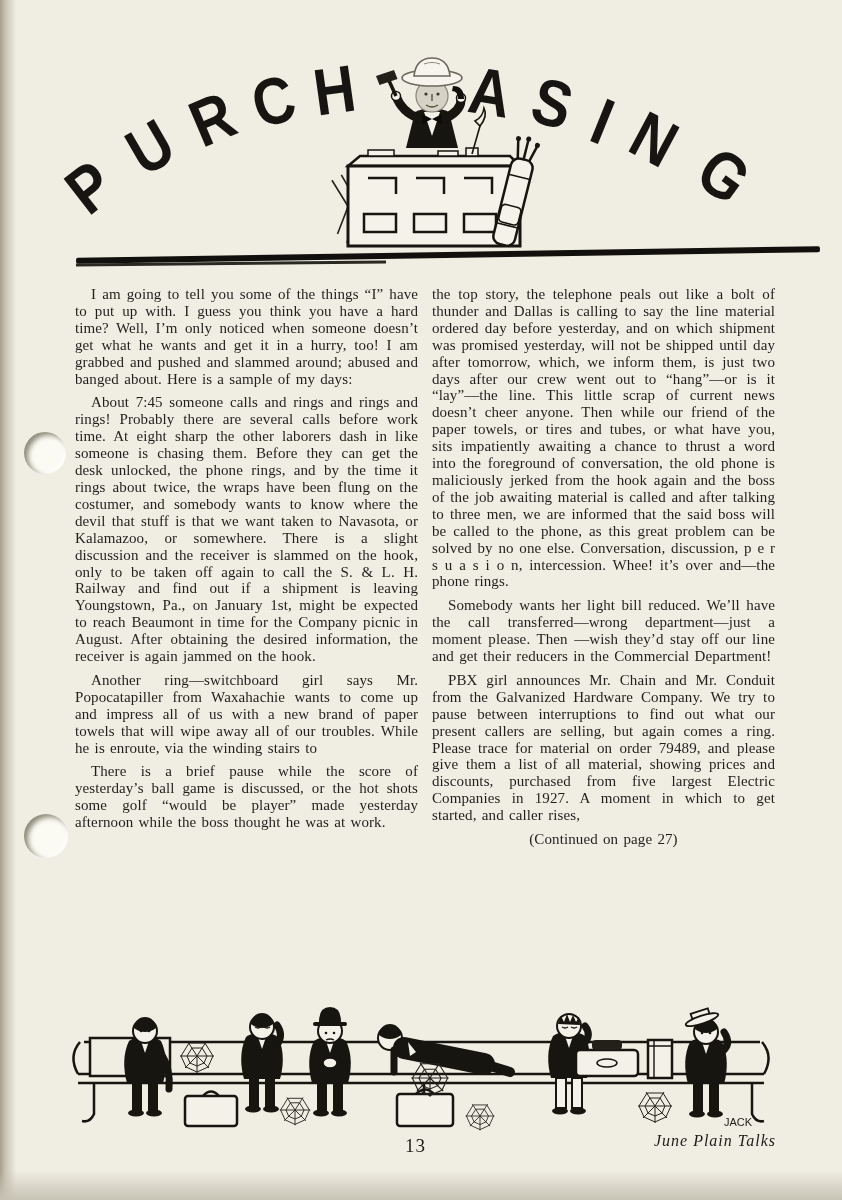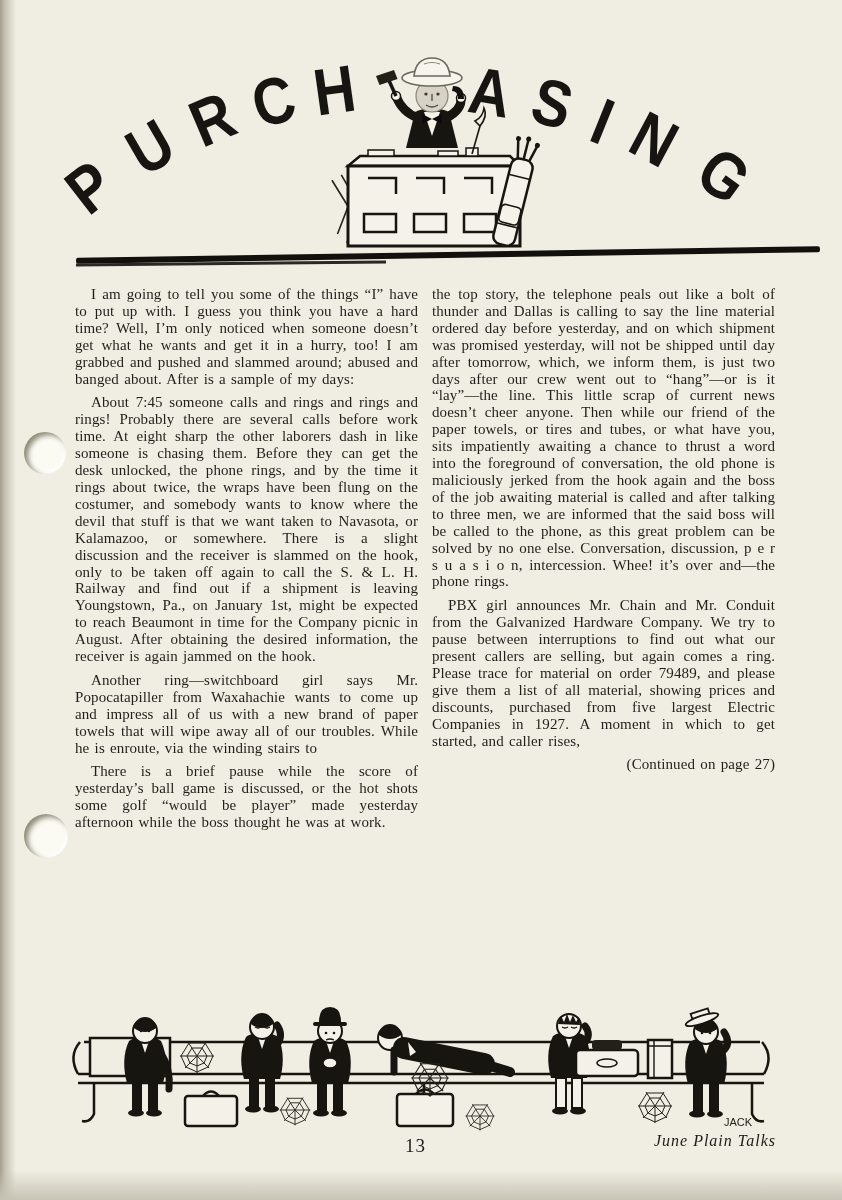--- a/index.html
+++ b/index.html
@@ -138,7 +138,7 @@
 
   <main class="columns">
     <section class="col">
-      <p>I am going to tell you some of the things “I” have to put up with. I guess you think you have a hard time? Well, I’m only noticed when someone doesn’t get what he wants and get it in a hurry, too! I am grabbed and pushed and slammed around; abused and banged about. After is a sample of my days:</p>
+      <p>I am going to tell you some of the things “I” have to put up with. I guess you think you have a hard time? Well, I’m only noticed when someone doesn’t get what he wants and get it in a hurry, too! I am grabbed and pushed and slammed around; abused and banged about. Here is a sample of my days:</p>
       <p>About 7:45 someone calls and rings and rings and rings! Probably there are several calls before work time. At eight sharp the other laborers dash in like someone is chasing them. Before they can get the desk unlocked, the phone rings, and by the time it rings about twice, the wraps have been flung on the costumer, and somebody wants to know where the devil that stuff is that we want taken to Navasota, or Kalamazoo, or somewhere. There is a slight discussion and the receiver is slammed on the hook, only to be taken off again to call the S. &amp; L. H. Railway and find out if a shipment is leaving Youngstown, Pa., on January 1st, might be expected to reach Beaumont in time for the Company picnic in August. After obtaining the desired information, the receiver is again jammed on the hook.</p>
       <p>Another ring—switchboard girl says Mr. Popocatapiller from Waxahachie wants to come up and impress all of us with a new brand of paper towels that will wipe away all of our troubles. While he is enroute, via the winding stairs to</p>
       <p>There is a brief pause while the score of yesterday’s ball game is discussed, or the hot shots some golf “would be player” made yesterday afternoon while the boss thought he was at work.</p>

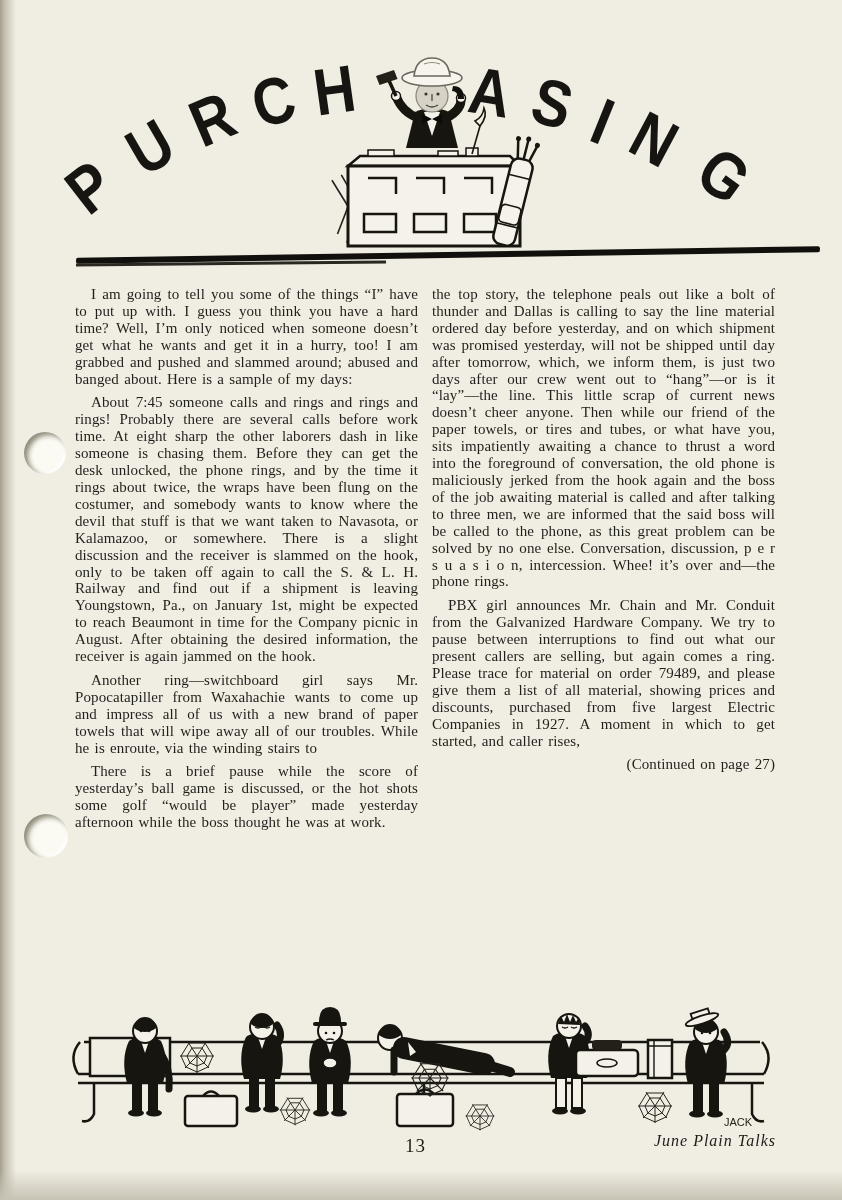--- a/index.html
+++ b/index.html
@@ -145,6 +145,7 @@
     </section>
     <section class="col">
       <p class="no-indent">the top story, the telephone peals out like a bolt of thunder and Dallas is calling to say the line material ordered day before yesterday, and on which shipment was promised yesterday, will not be shipped until day after tomorrow, which, we inform them, is just two days after our crew went out to “hang”—or is it “lay”—the line. This little scrap of current news doesn’t cheer anyone. Then while our friend of the paper towels, or tires and tubes, or what have you, sits impatiently awaiting a chance to thrust a word into the foreground of conversation, the old phone is maliciously jerked from the hook again and the boss of the job awaiting material is called and after talking to three men, we are informed that the said boss will be called to the phone, as this great problem can be solved by no one else. Conversation, discussion, p e r s u a s i o n, intercession. Whee! it’s over and—the phone rings.</p>
+      <p>Somebody wants her light bill reduced. We’ll have the call transferred—wrong department—just a moment please. Then —wish they’d stay off our line and get their reducers in the Commercial Department!</p>
       <p>PBX girl announces Mr. Chain and Mr. Conduit from the Galvanized Hardware Company. We try to pause between interruptions to find out what our present callers are selling, but again comes a ring. Please trace for material on order 79489, and please give them a list of all material, showing prices and discounts, purchased from five largest Electric Companies in 1927. A moment in which to get started, and caller rises,</p>
       <div class="continued">(Continued on page 27)</div>
     </section>

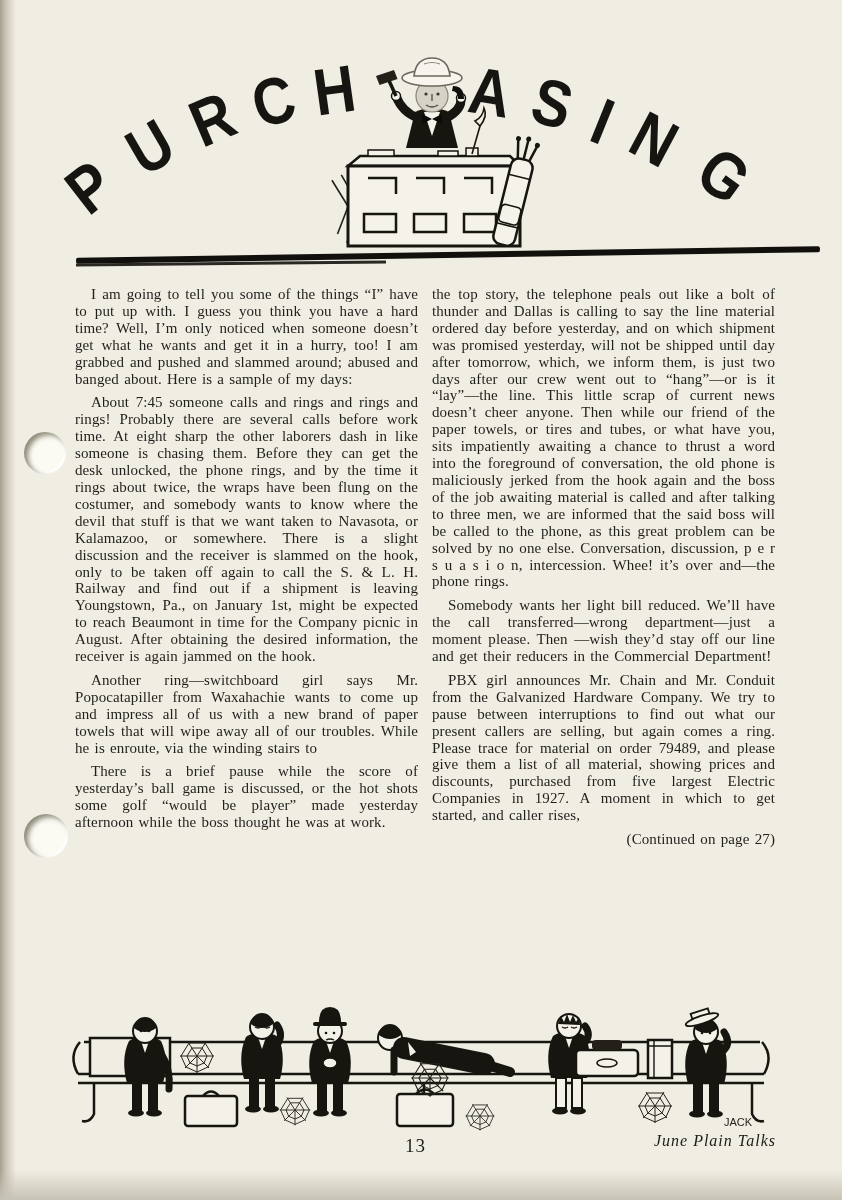--- a/index.html
+++ b/index.html
@@ -45,7 +45,7 @@
     letter-spacing:.1px;word-spacing:1.4px;color:#211f1c;}
   .col p{margin:0 0 7px 0;text-indent:16px;}
   .col p.no-indent{text-indent:0;}
-  .continued{text-align:right;text-indent:0;margin-top:1px;}
+  .continued{text-align:center;text-indent:0;margin-top:1px;}
 
   .bench-art{position:absolute;left:64px;top:986px;width:712px;height:150px;}
 

